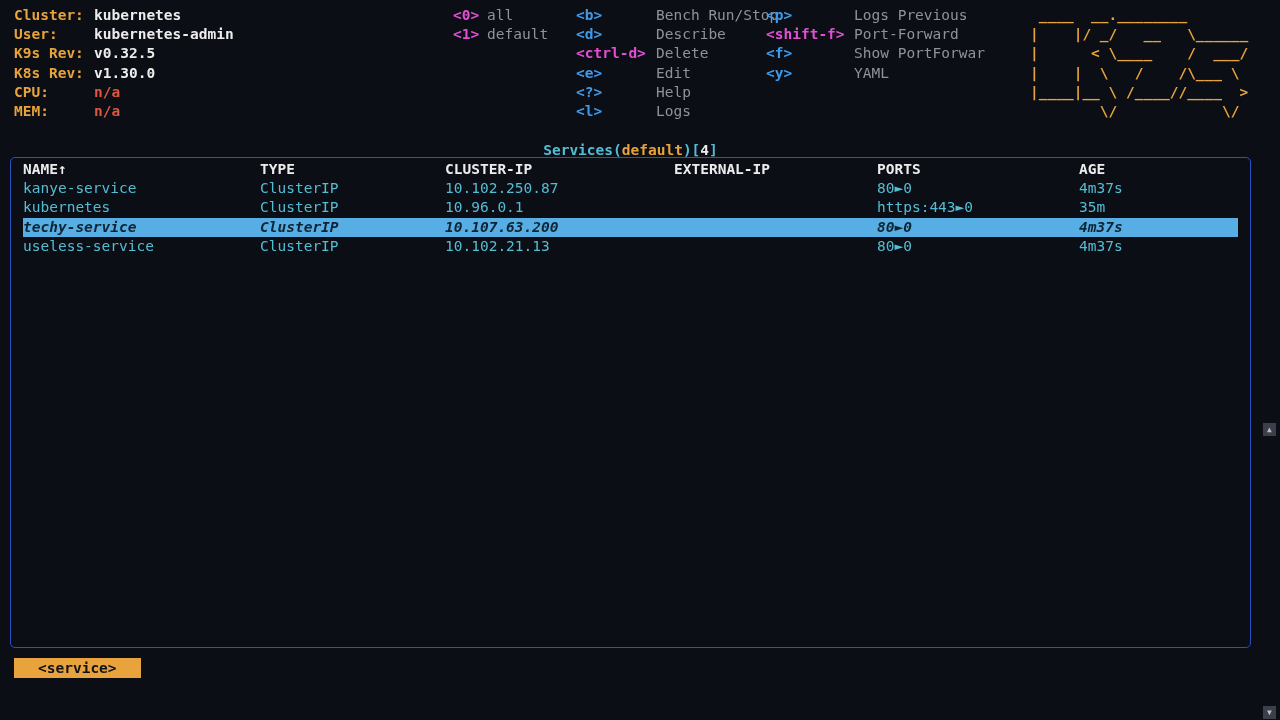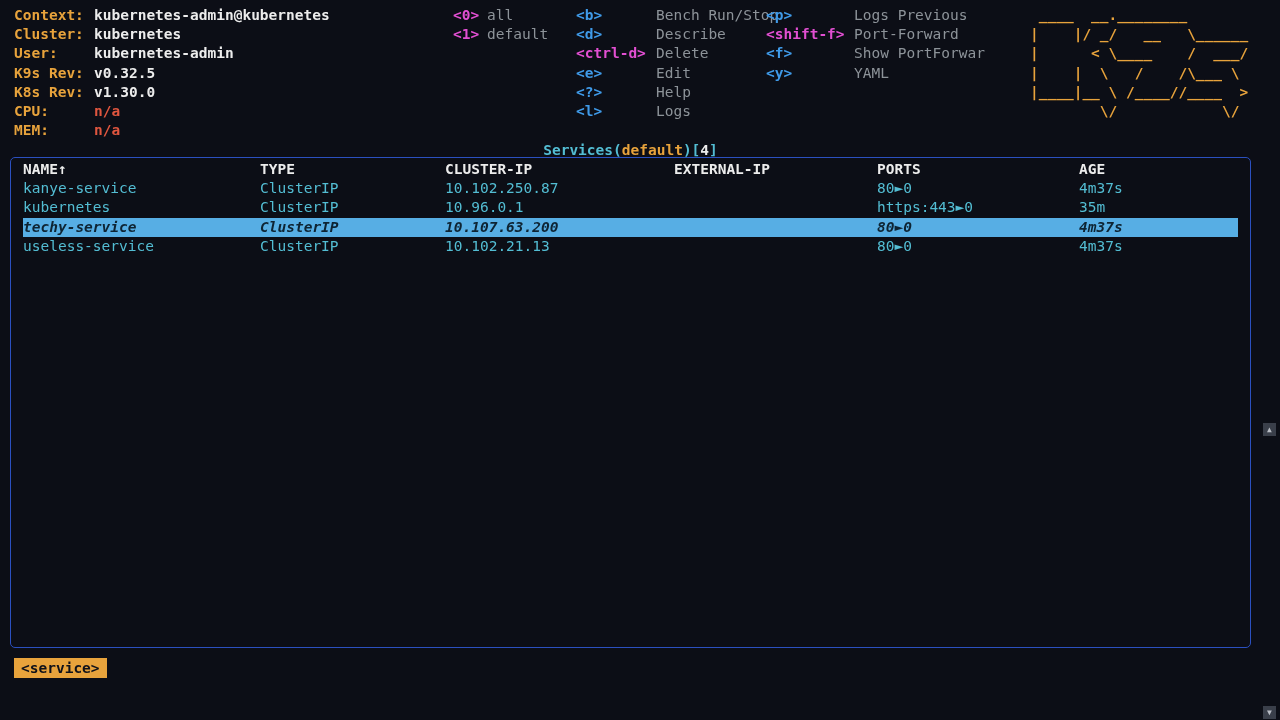--- a/index.html
+++ b/index.html
@@ -76,7 +76,6 @@
 <body>
 
 <div class="info">
-  <div class="info-row"><span class="info-label orange">Context:</span><span class="white">kubernetes-admin@kubernetes</span></div>
   <div class="info-row"><span class="info-label orange">Cluster:</span><span class="white">kubernetes</span></div>
   <div class="info-row"><span class="info-label orange">User:</span><span class="white">kubernetes-admin</span></div>
   <div class="info-row"><span class="info-label orange">K9s Rev:</span><span class="white">v0.32.5</span></div>

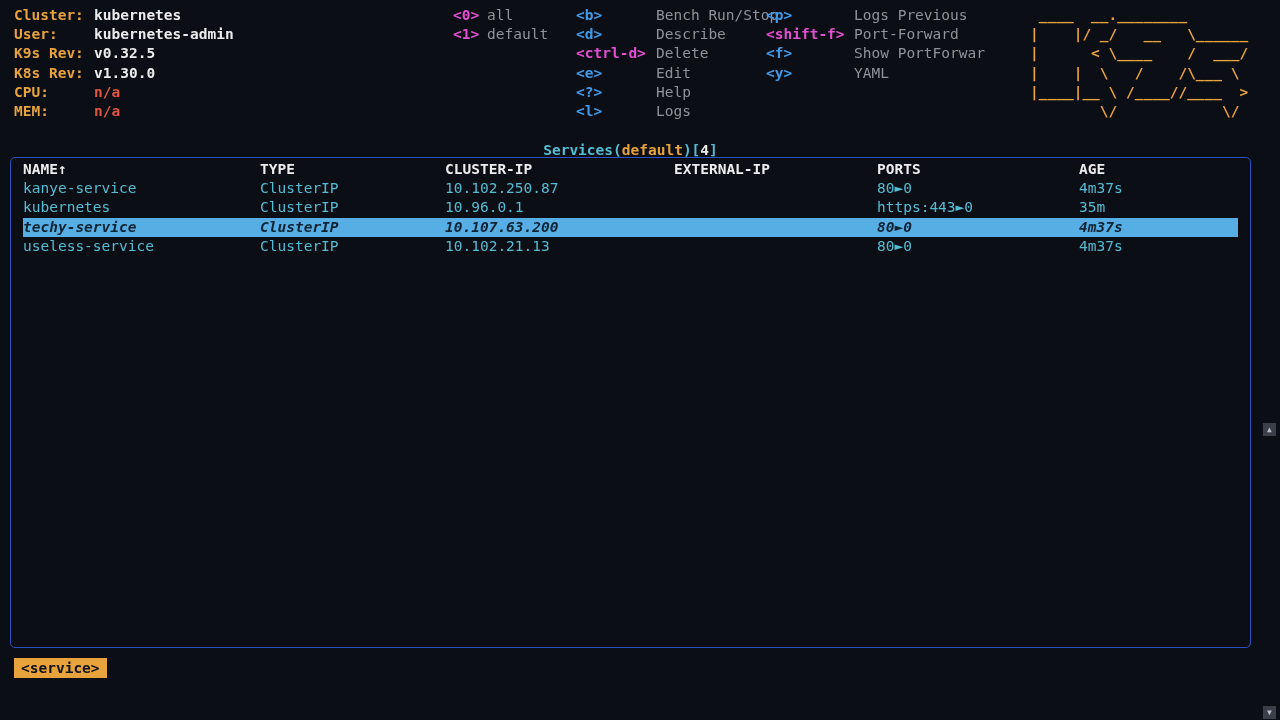--- a/index.html
+++ b/index.html
@@ -61,7 +61,7 @@
   
   .crumb {
     position:absolute; left:14px; top:658px; height:20px; line-height:20px;
-    padding:0 7px; background:#e8a33c; color:#10121a; font-weight:bold; white-space:pre;
+    padding:0 24px; background:#e8a33c; color:#10121a; font-weight:bold; white-space:pre;
   }
 
   

